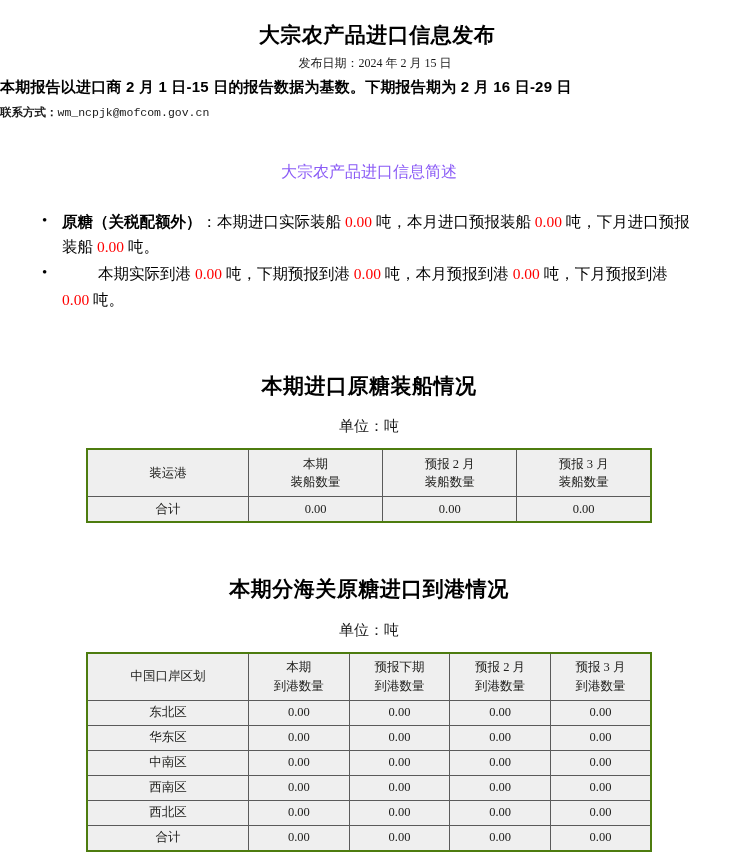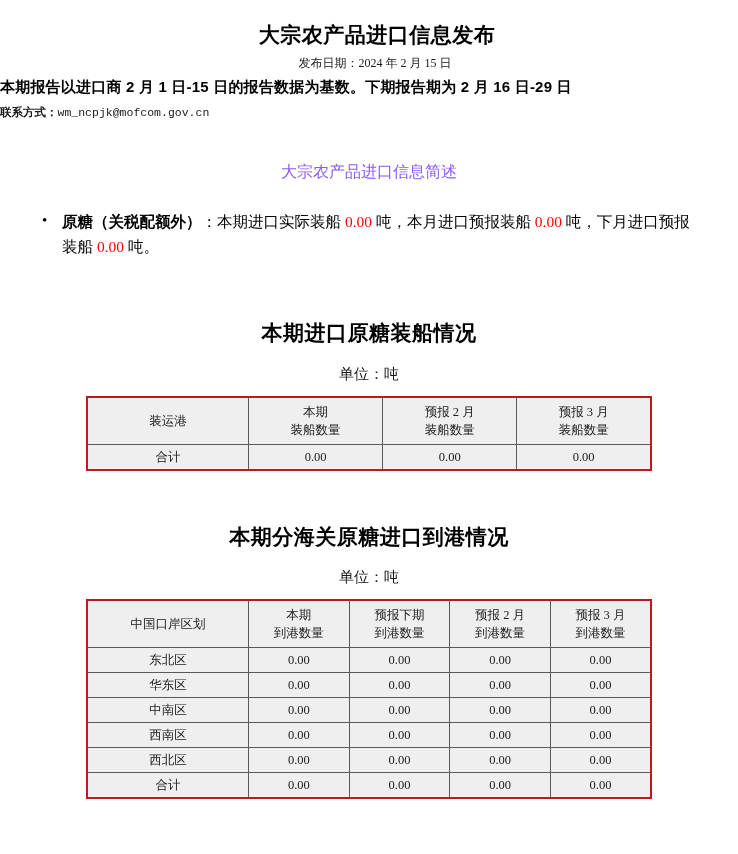--- a/index.html
+++ b/index.html
@@ -162,6 +162,7 @@
   <h2 class="summary-heading">大宗农产品进口信息简述</h2>
   <ul class="summary-list" id="summary-list">
       <li><span class="item-label">原糖（关税配额外）</span><span>：</span><span>本期进口实际装船 </span><span class="num">0.00</span><span> 吨，本月进口预报装船 </span><span class="num">0.00</span><span> 吨，下月进口预报装船 </span><span class="num">0.00</span><span> 吨。</span></li>
+      <li><span class="lead-indent"></span><span>本期实际到港 </span><span class="num">0.00</span><span> 吨，下期预报到港 </span><span class="num">0.00</span><span> 吨，本月预报到港 </span><span class="num">0.00</span><span> 吨，下月预报到港 </span><span class="num">0.00</span><span> 吨。</span></li>
     </ul>
 </div>
 

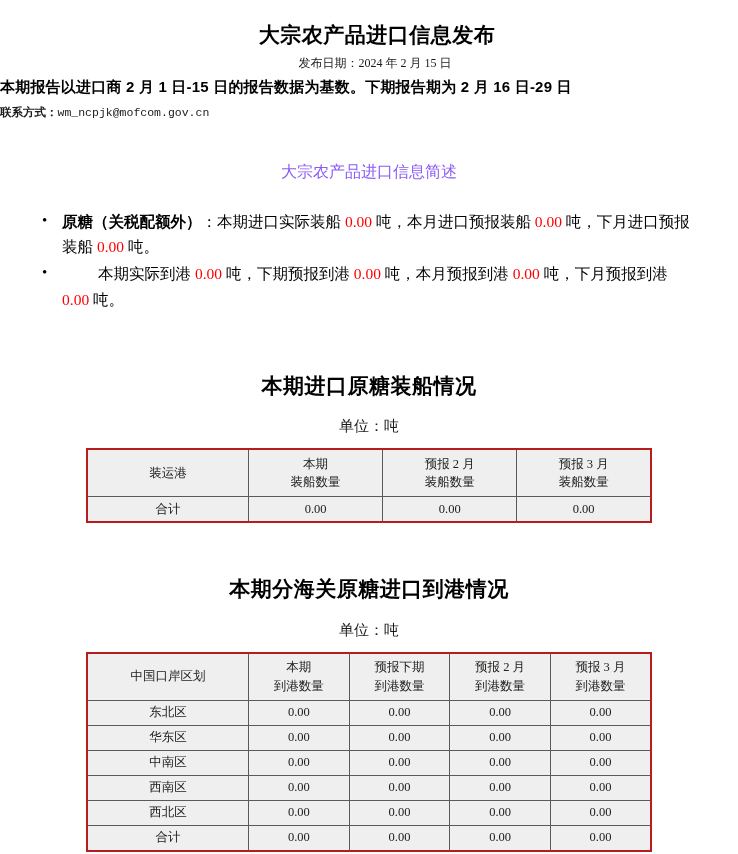--- a/index.html
+++ b/index.html
@@ -140,7 +140,7 @@
     position: relative;
   }
   .table-wrap table.data-table {
-    border: 2px solid #b91c1c;
+    border: 2px solid #4d7c0f;
   }
 
   #section-shipment { margin-top: 60px; }

